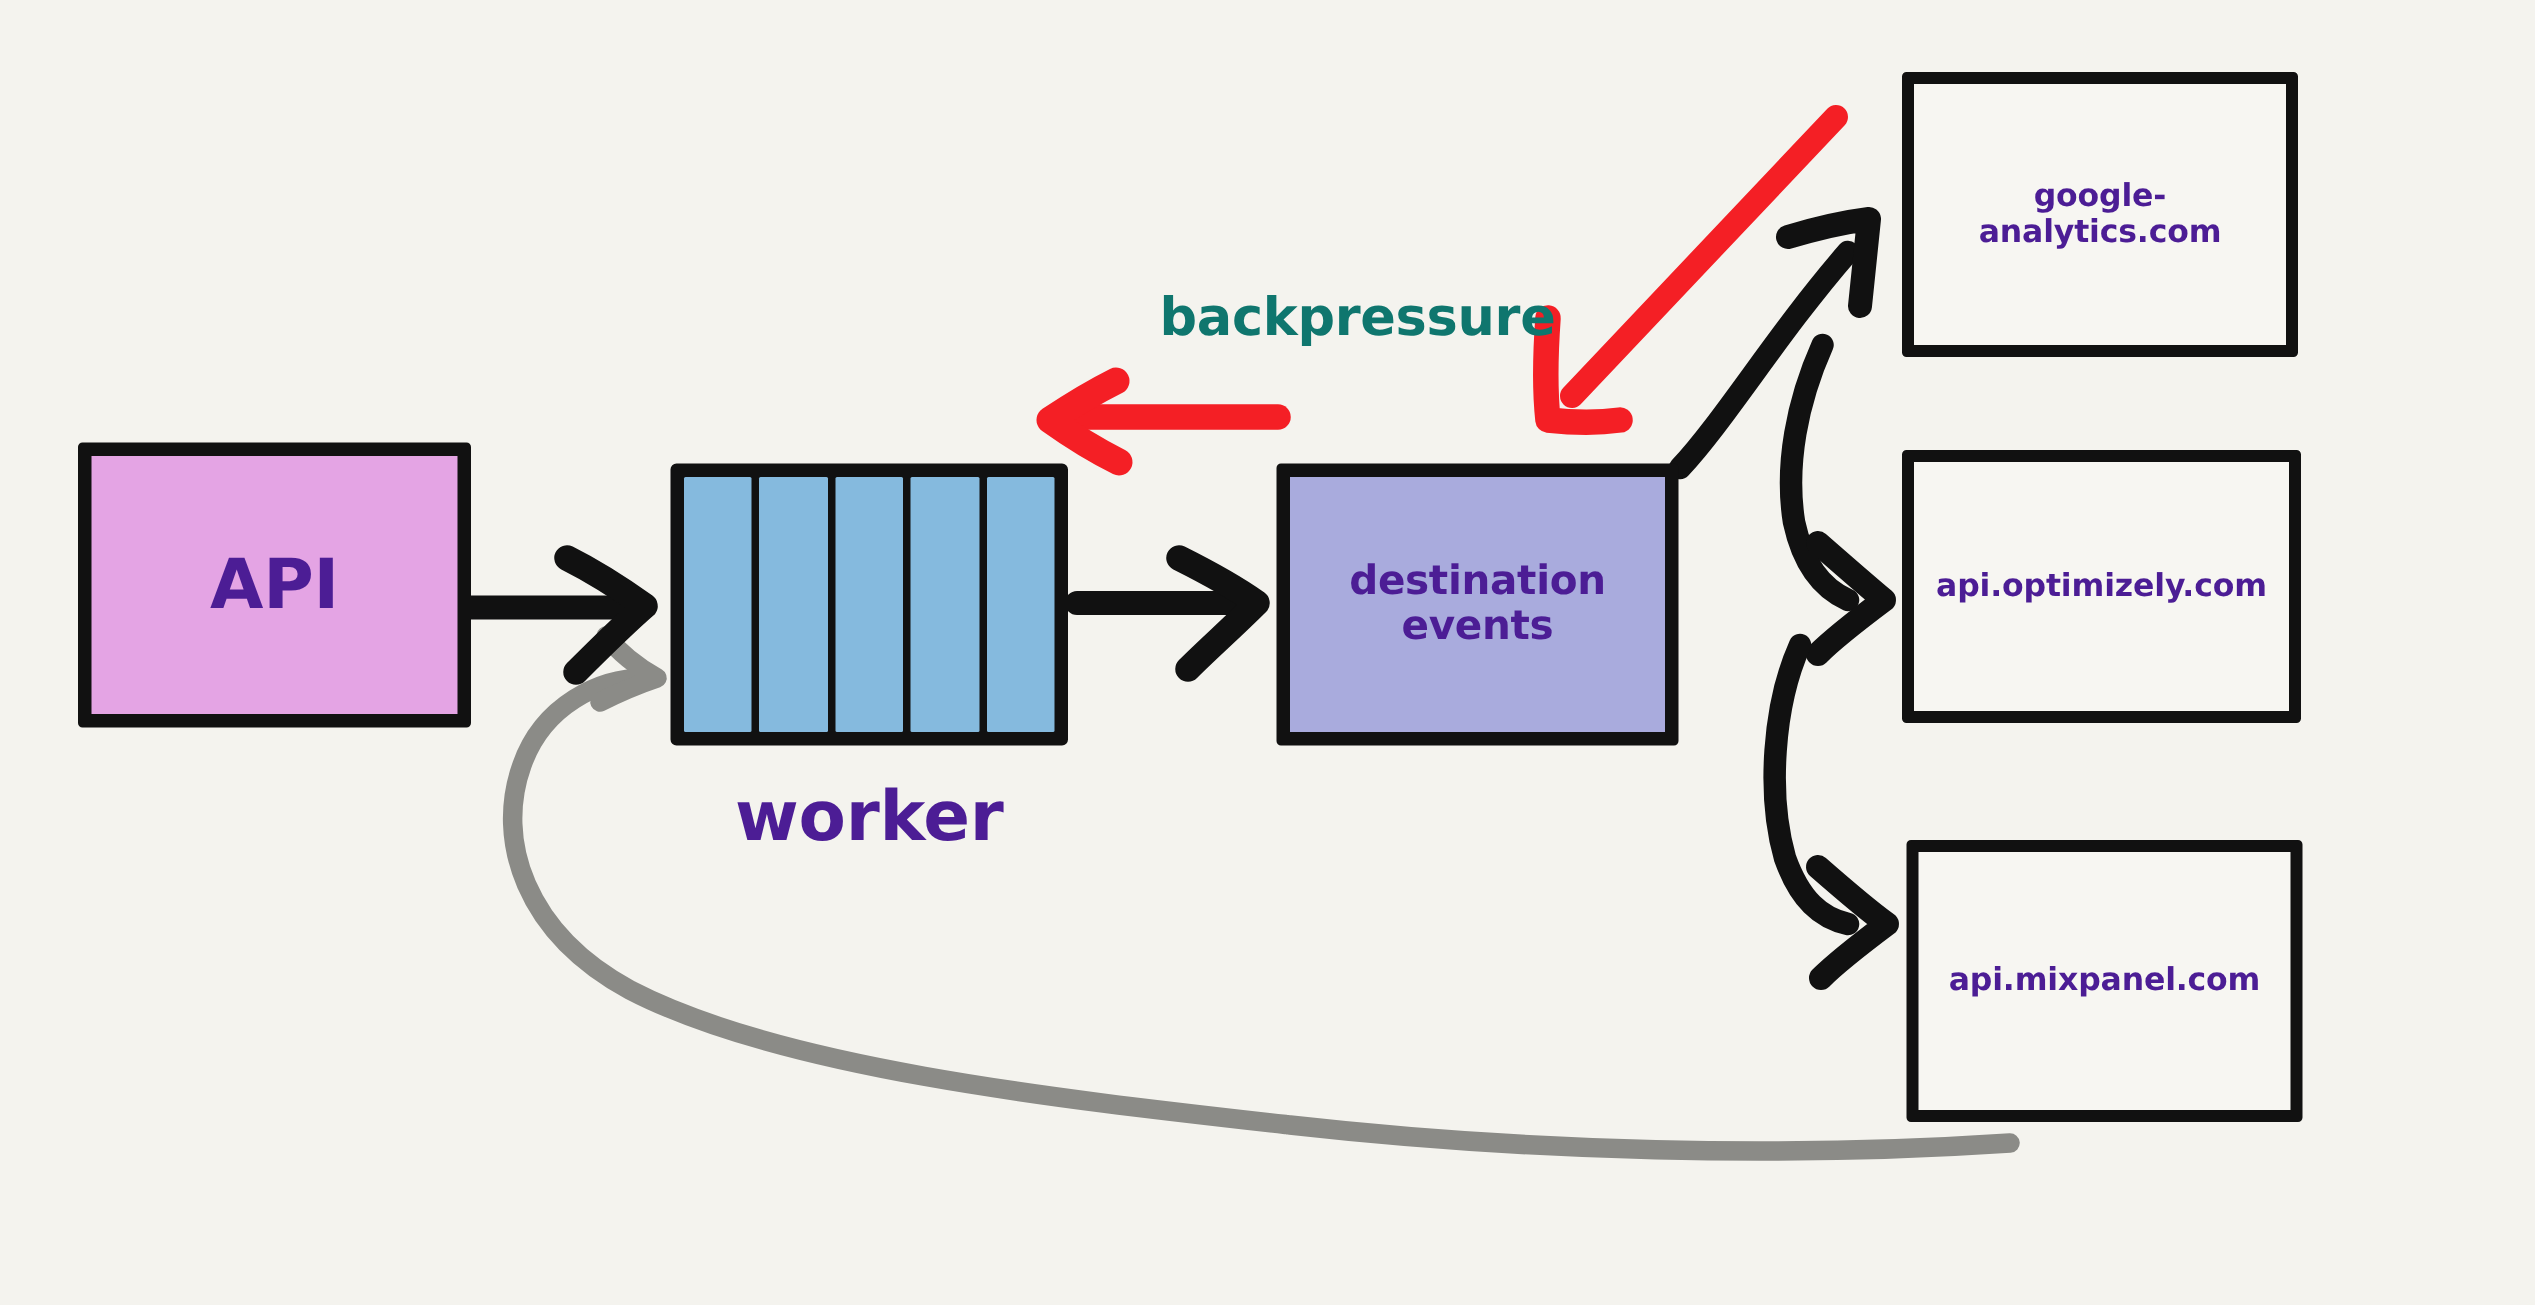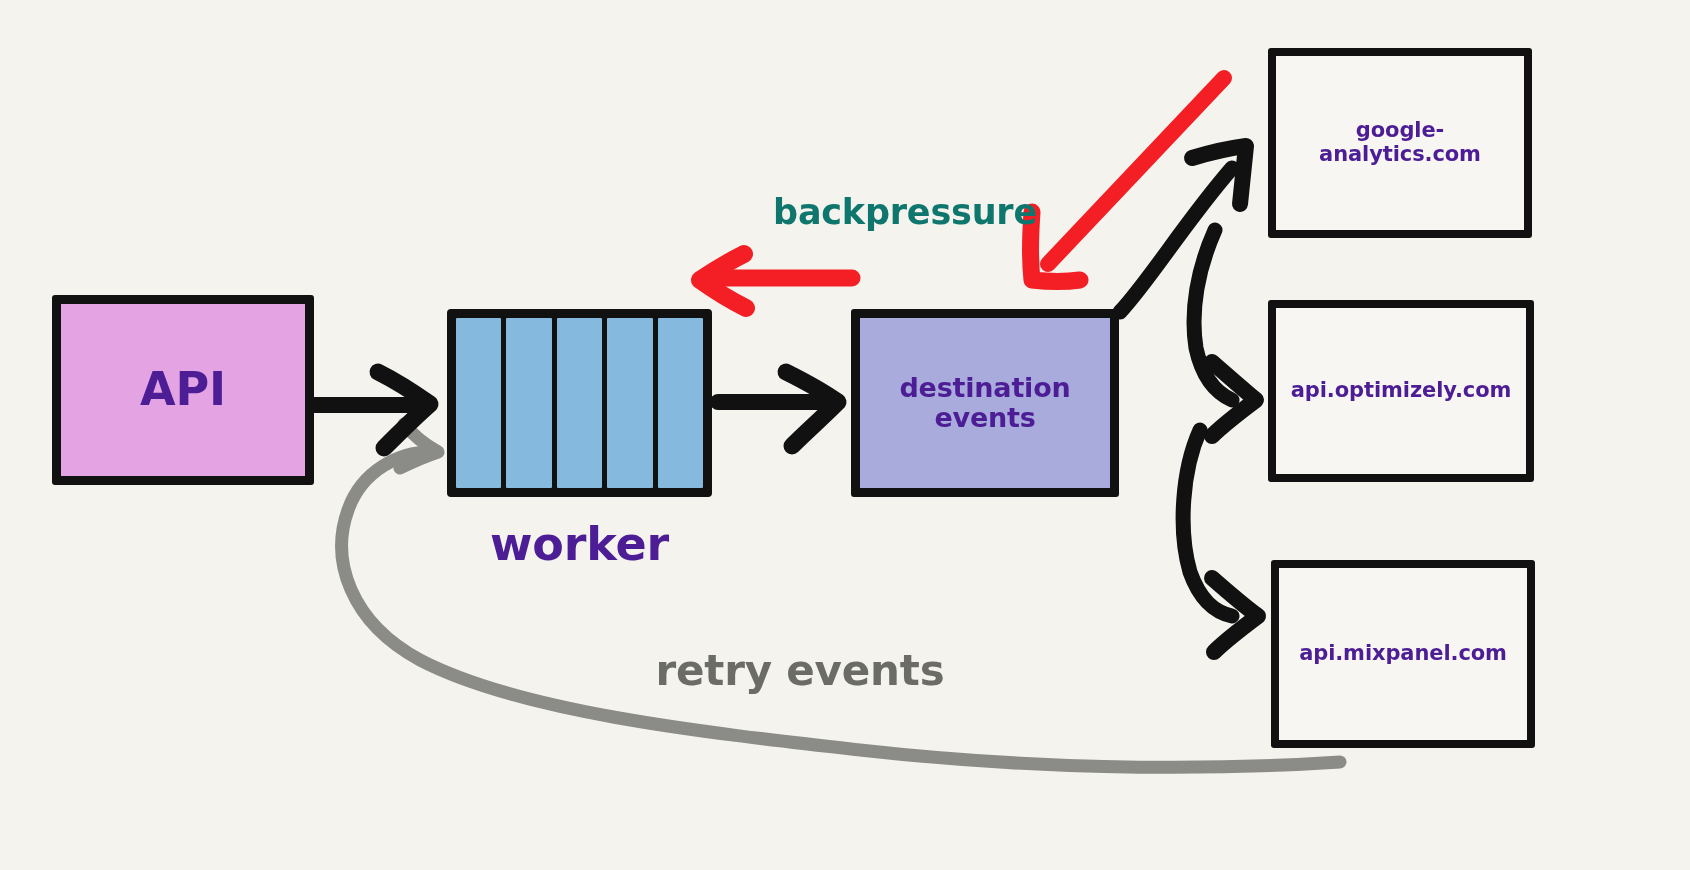--- a/index.html
+++ b/index.html
@@ -204,7 +204,6 @@
 
   <div class="node" id="backpressure-label">backpressure</div>
 
-  <div class="node" id="retry-label">retry events</div>
 
 </div>
 

